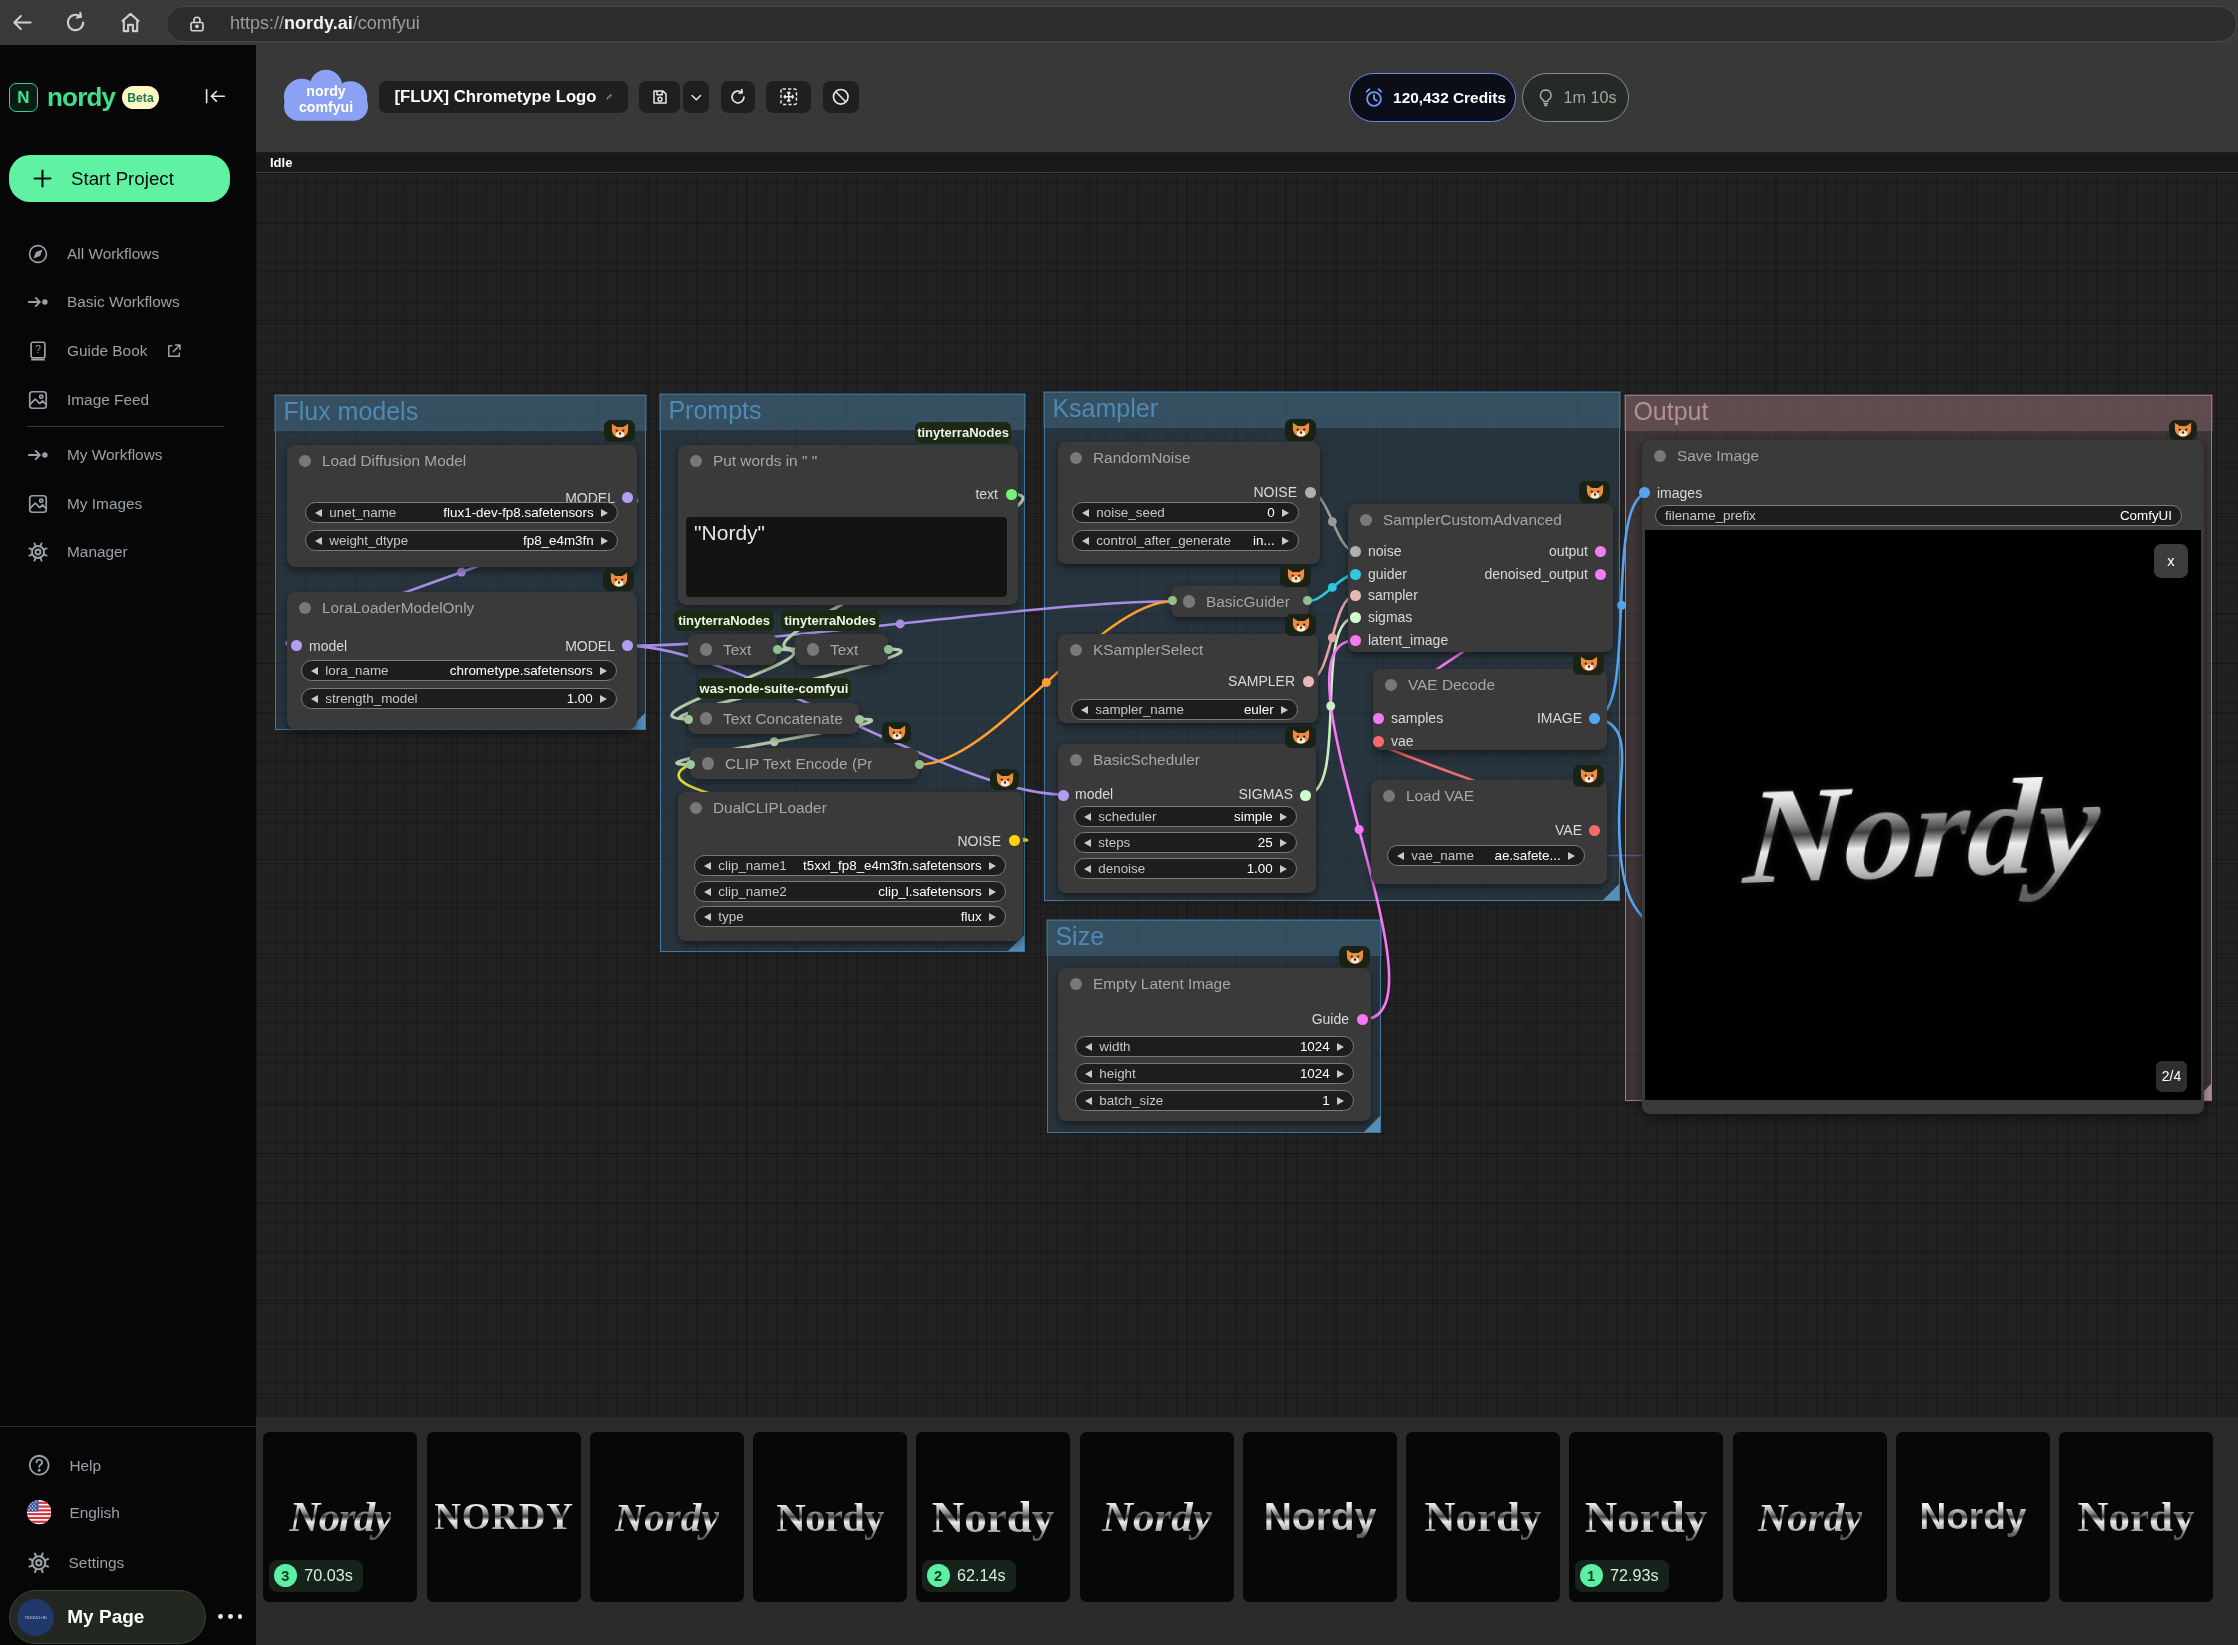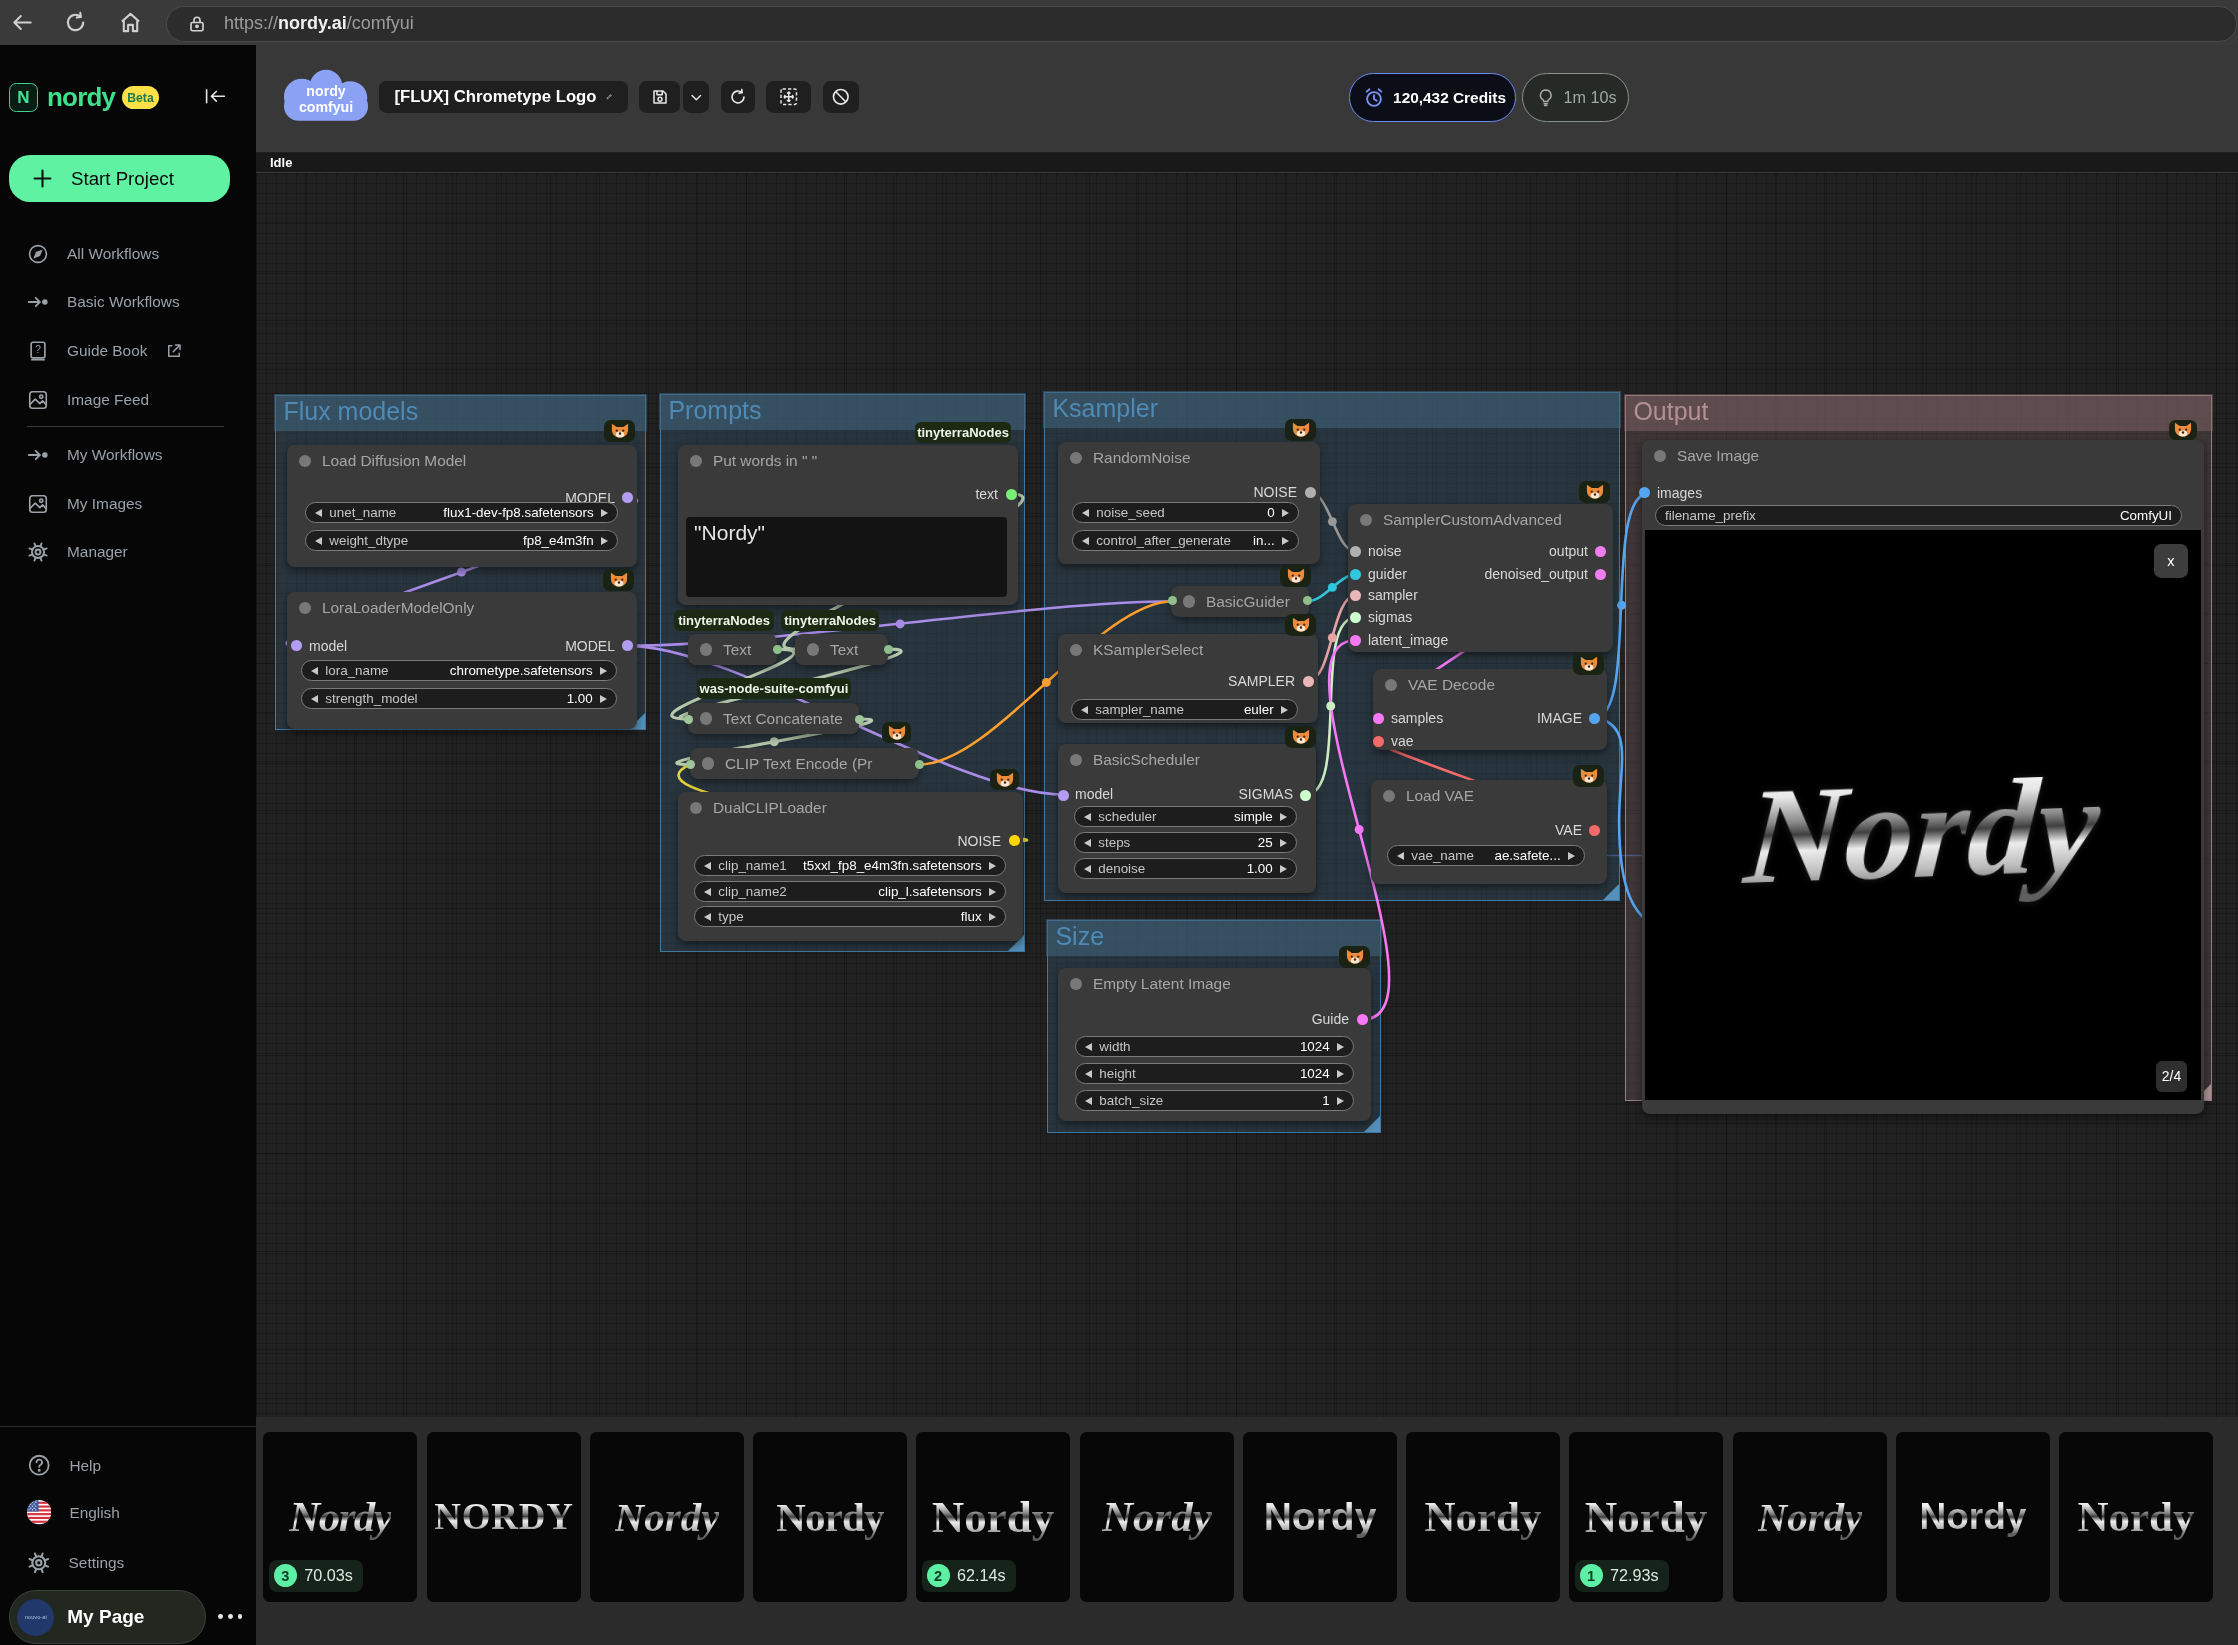--- a/index.html
+++ b/index.html
@@ -411,7 +411,7 @@
           <path d="M8,10 V7 a4,4 0 0 1 8,0 v3"></path>
           <circle cx="12" cy="15" r="1.4" fill="#d4d4d4"></circle>
         </svg>
-<span style="margin-left:18px">https://<b style="color:#f0f0f0">nordy.ai</b>/comfyui</span>
+<span style="margin-left:24px">https://<b style="color:#f0f0f0">nordy.ai</b>/comfyui</span>
 </div>
     </div>
 <div id="sbar">

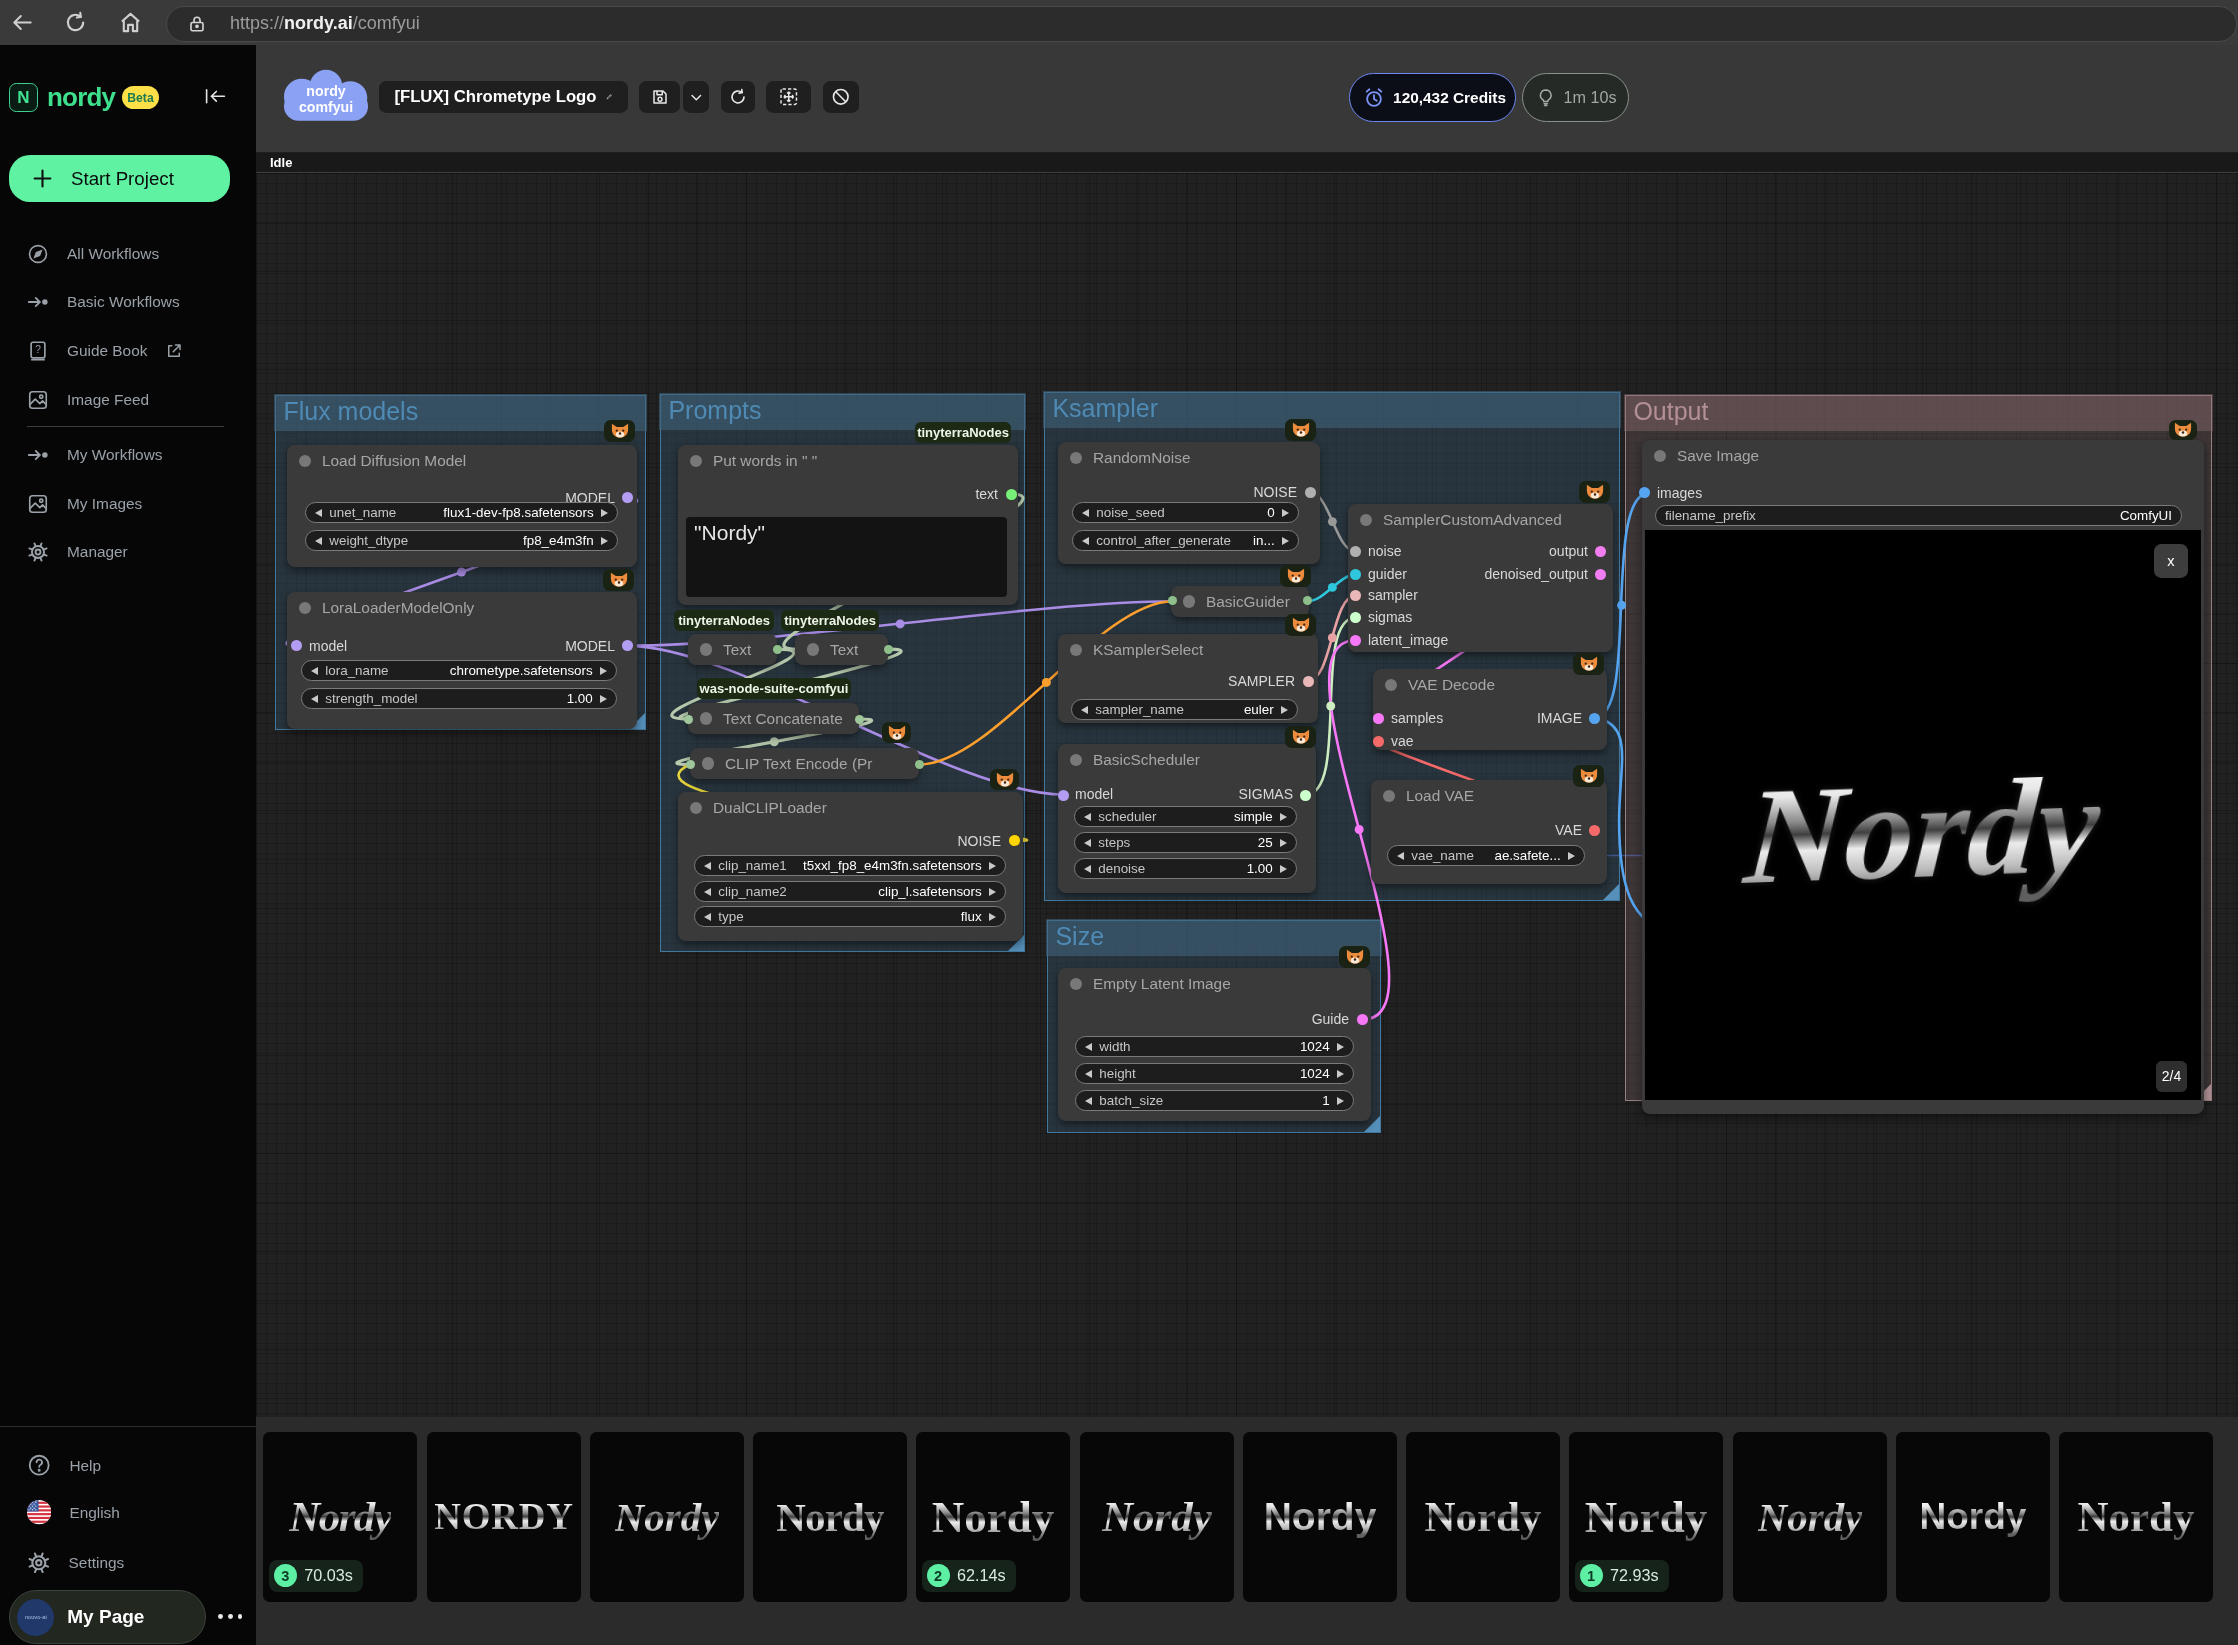--- a/index.html
+++ b/index.html
@@ -417,7 +417,7 @@
 <div id="sbar">
 <div class="abs" style="left:9px;top:38px;width:29px;height:29px;border:1.6px solid #3fd192;border-radius:7.3px;background:#0a1c14;color:#3fe392;font-weight:bold;font-size:17px;display:flex;align-items:center;justify-content:center">N</div>
 <div class="abs" style="left:47px;top:37px;color:#3fe08d;font-weight:bold;font-size:26px;letter-spacing:-0.8px">nordy</div>
-<div class="abs" style="left:122px;top:41px;width:37px;height:23px;background:#fde047;border-radius:12.2px;color:#1e7a4e;font-weight:bold;font-size:12.2px;display:flex;align-items:center;justify-content:center">Beta</div>
+<div class="abs" style="left:122px;top:41px;width:37px;height:23px;background:#fef9c3;border-radius:12.2px;color:#1e7a4e;font-weight:bold;font-size:12.2px;display:flex;align-items:center;justify-content:center">Beta</div>
 <svg class="abs" style="left:205px;top:44px" width="21" height="14.6" viewBox="0 0 26 18" fill="none" stroke="#e4e4e4" stroke-width="2" stroke-linecap="round">
         <path d="M2,1 V17 M24,9 H8 M14,3 L8,9 L14,15"></path>
       </svg>

